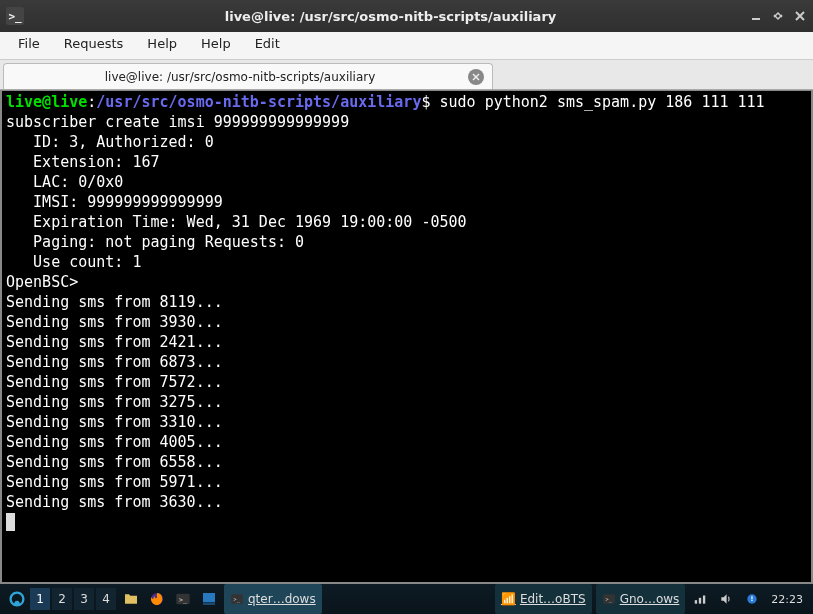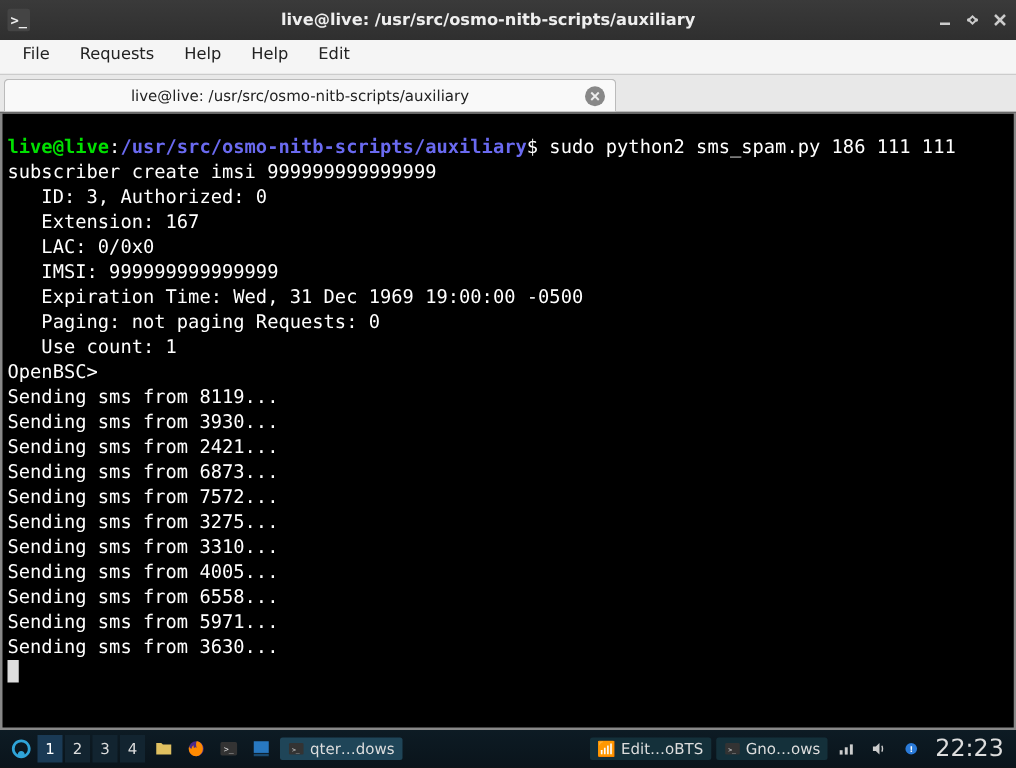--- a/index.html
+++ b/index.html
@@ -102,7 +102,7 @@
   color: #fff;
   font-size: 15px;
   line-height: 20px;
-  padding: 16px 4px;
+  padding: 1px 4px;
   height: calc(614px - 32px - 28px - 30px - 30px);
   border: 2px solid #888;
   border-top-width: 1px;

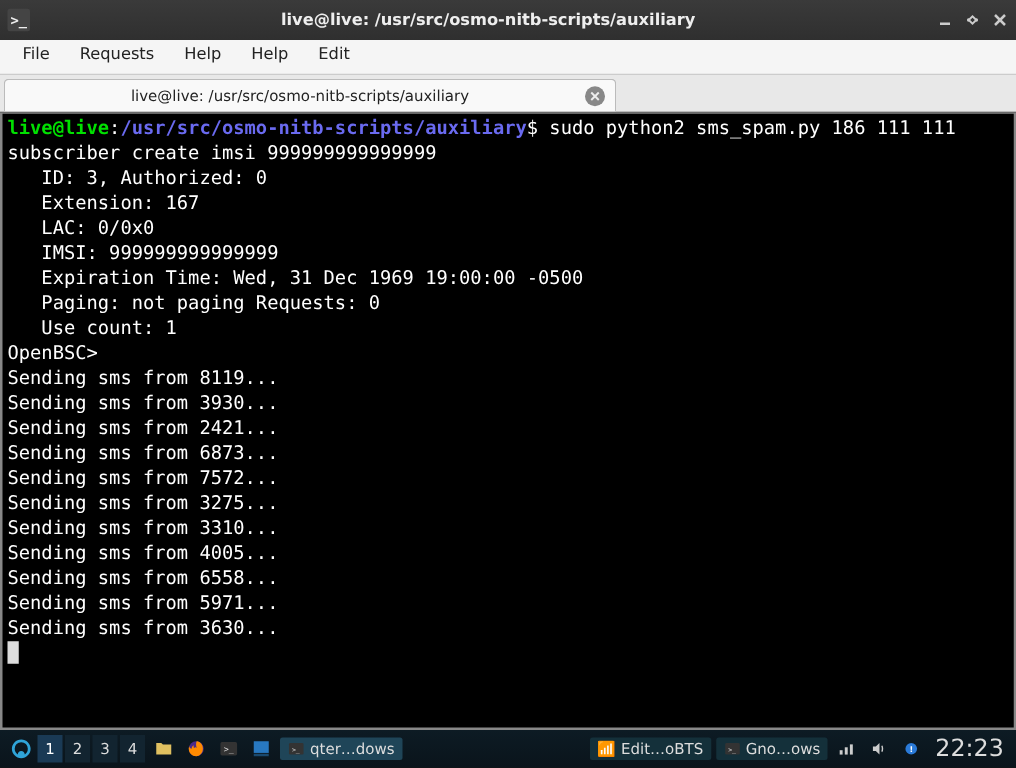--- a/index.html
+++ b/index.html
@@ -147,7 +147,7 @@
   font-size: 14px;
 }
 .taskbar .task-item {
-  height: 18px;
+  height: 30px;
   display: flex;
   align-items: center;
   background: #14303a;
@@ -159,6 +159,7 @@
   max-width: 105px;
   overflow: hidden;
   white-space: nowrap;
+  text-decoration: underline;
 }
 .taskbar .task-item.active { background: #1f4558; }
 .taskbar .spacer { flex: 1; }

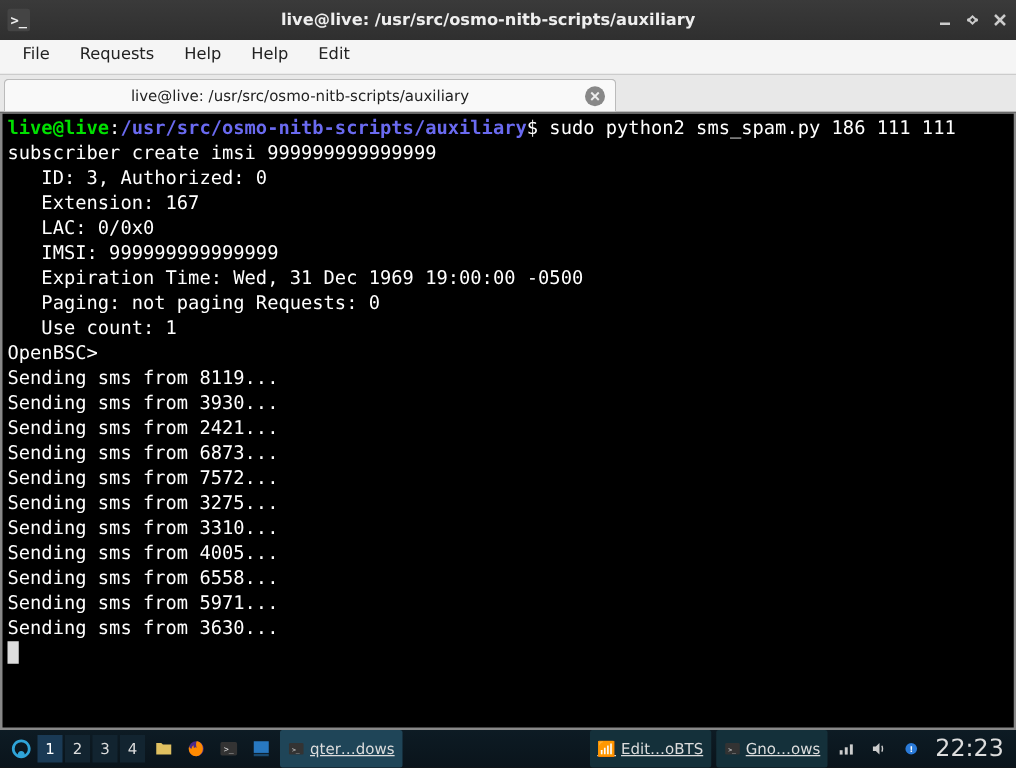--- a/index.html
+++ b/index.html
@@ -163,7 +163,7 @@
 }
 .taskbar .task-item.active { background: #1f4558; }
 .taskbar .spacer { flex: 1; }
-.taskbar .clock { padding: 0 6px; font-size: 19px; }
+.taskbar .clock { padding: 0 6px; font-size: 11px; }
 .start-icon { color: #2fa4d8; font-size: 18px; }
 .ff-icon { color: #ff8a00; }
 svg { display: block; }

